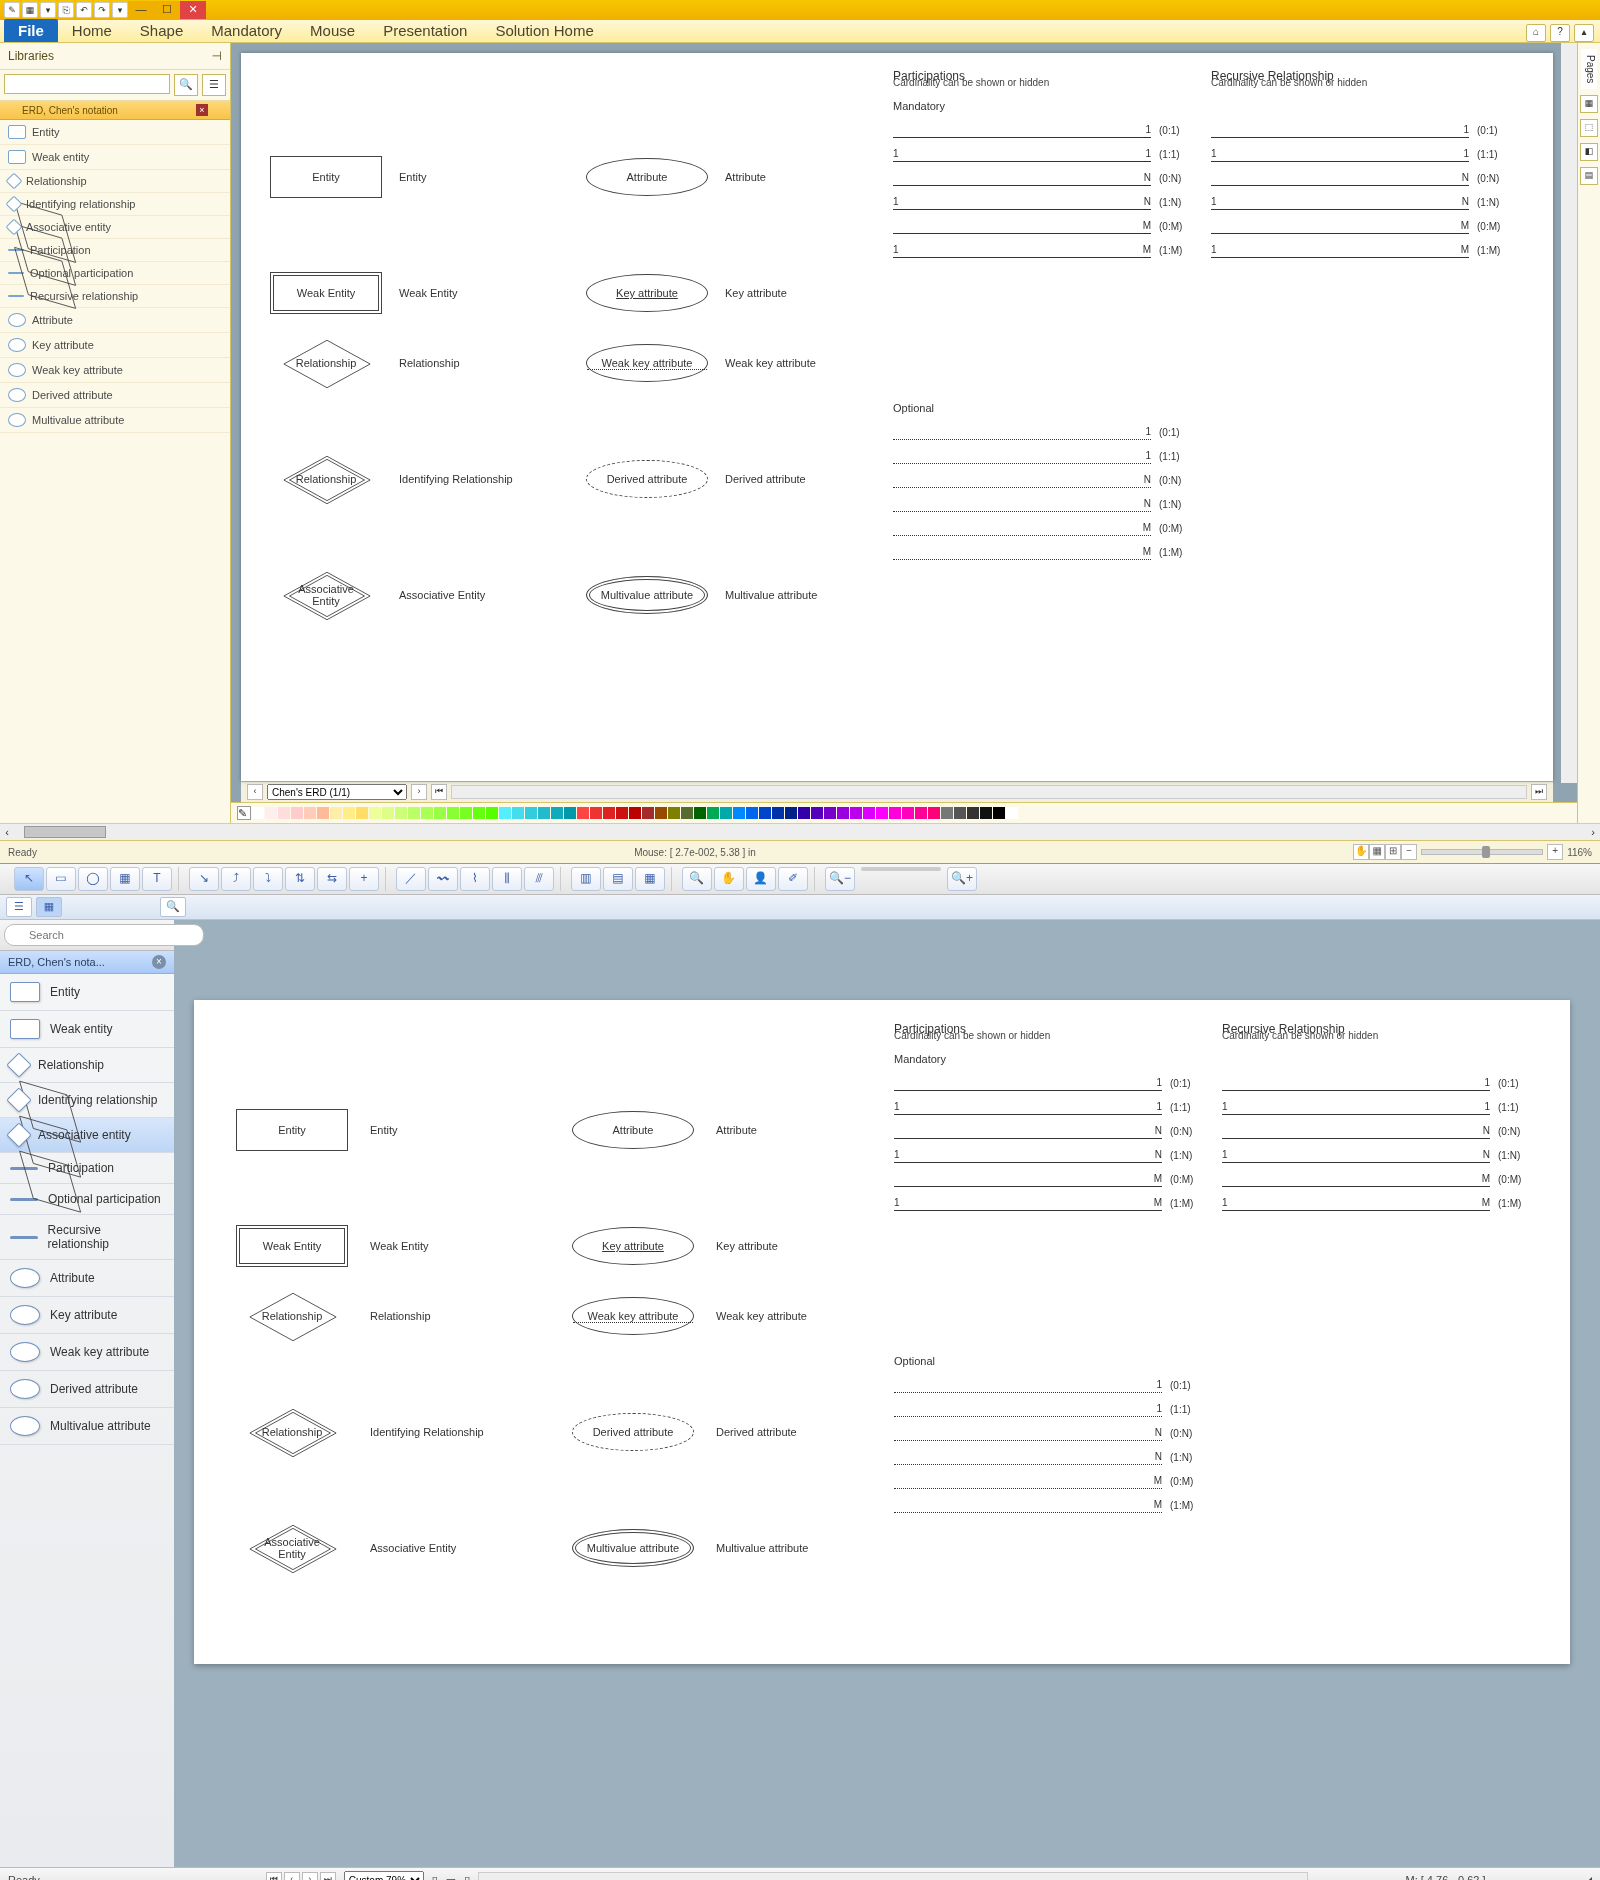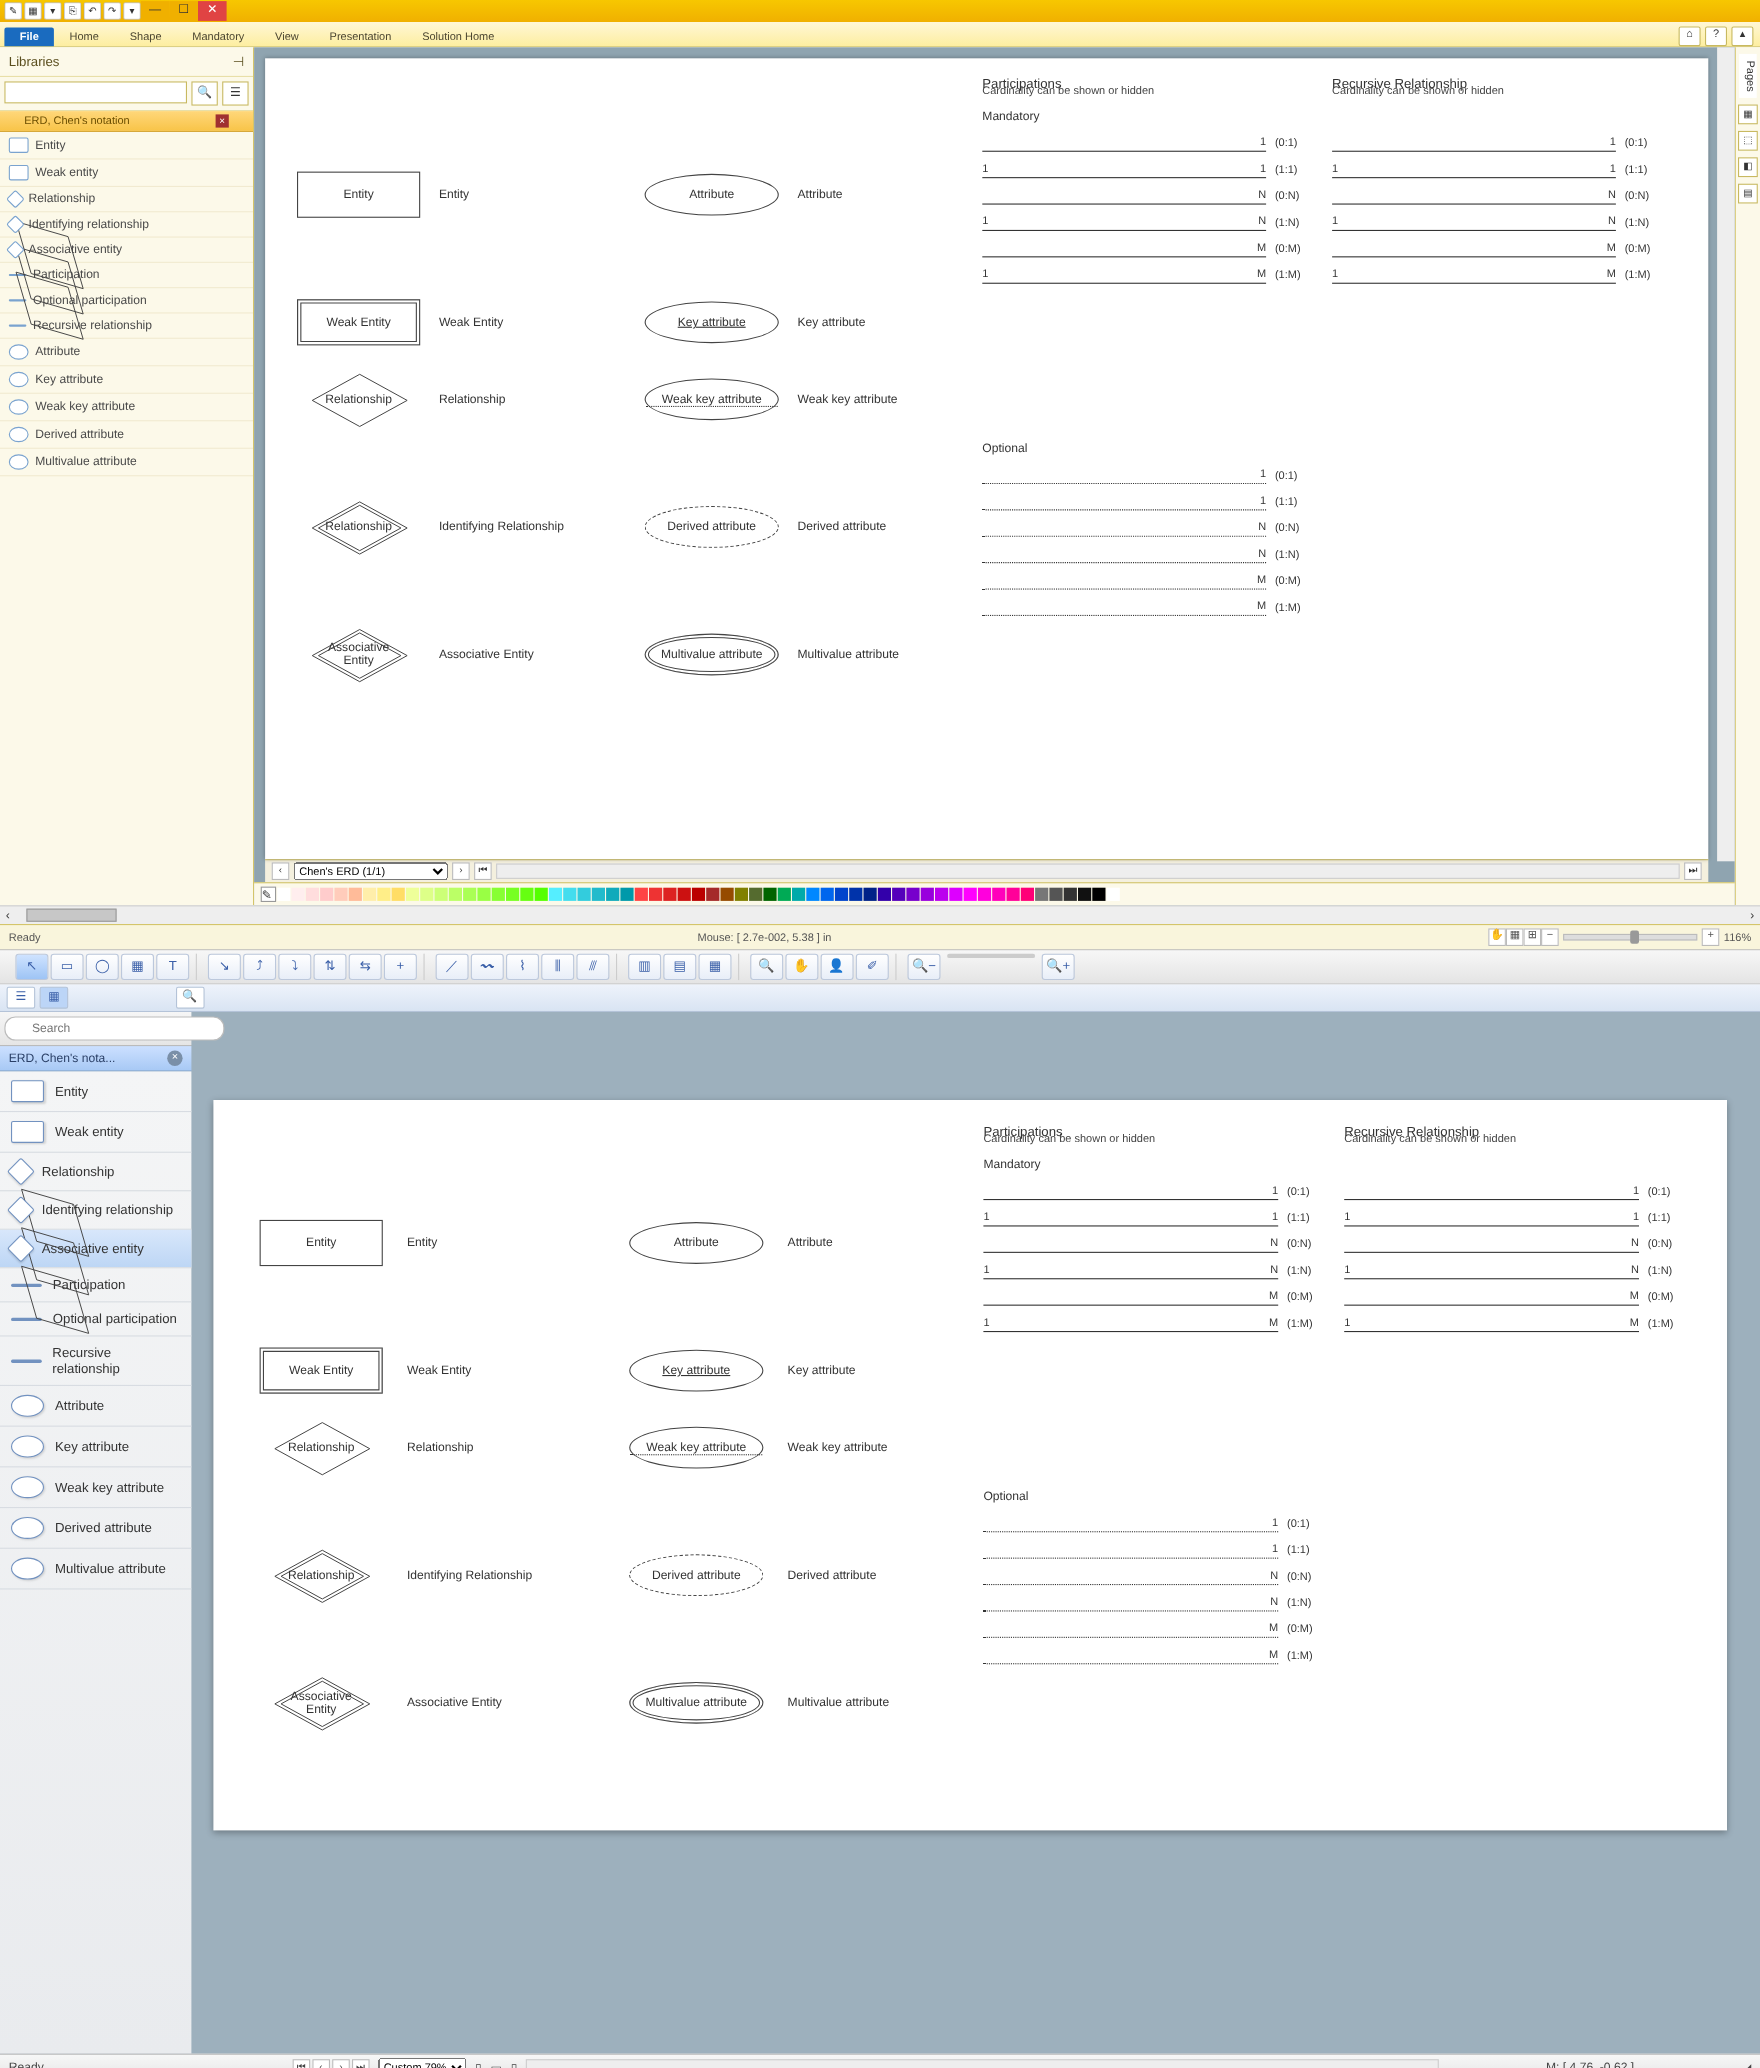--- a/index.html
+++ b/index.html
@@ -14,7 +14,7 @@
 .winbtns .close{background:#e04343;color:#fff}
 .winbtns .min,.winbtns .max{background:#f0b000}
 .ribbon{background:linear-gradient(#fff7d6,#fdeea0);height:22px;display:flex;align-items:flex-end;padding:0 4px;gap:0;border-bottom:1px solid #d4c56a}
-.ribbon .tab{padding:3px 14px;font-size:10px;color:#4b4530}
+.ribbon .tab{padding:3px 14px;font-size:15px;color:#4b4530}
 .ribbon .tab.file{background:#1a6bbf;color:#fff;font-weight:bold;border-radius:2px 2px 0 0}
 .ribbon .spacer{flex:1}
 .ribbon .rbtn{width:18px;height:16px;margin:0 2px;background:#fff;border:1px solid #c8b960;border-radius:2px;font-size:10px;text-align:center;line-height:14px}

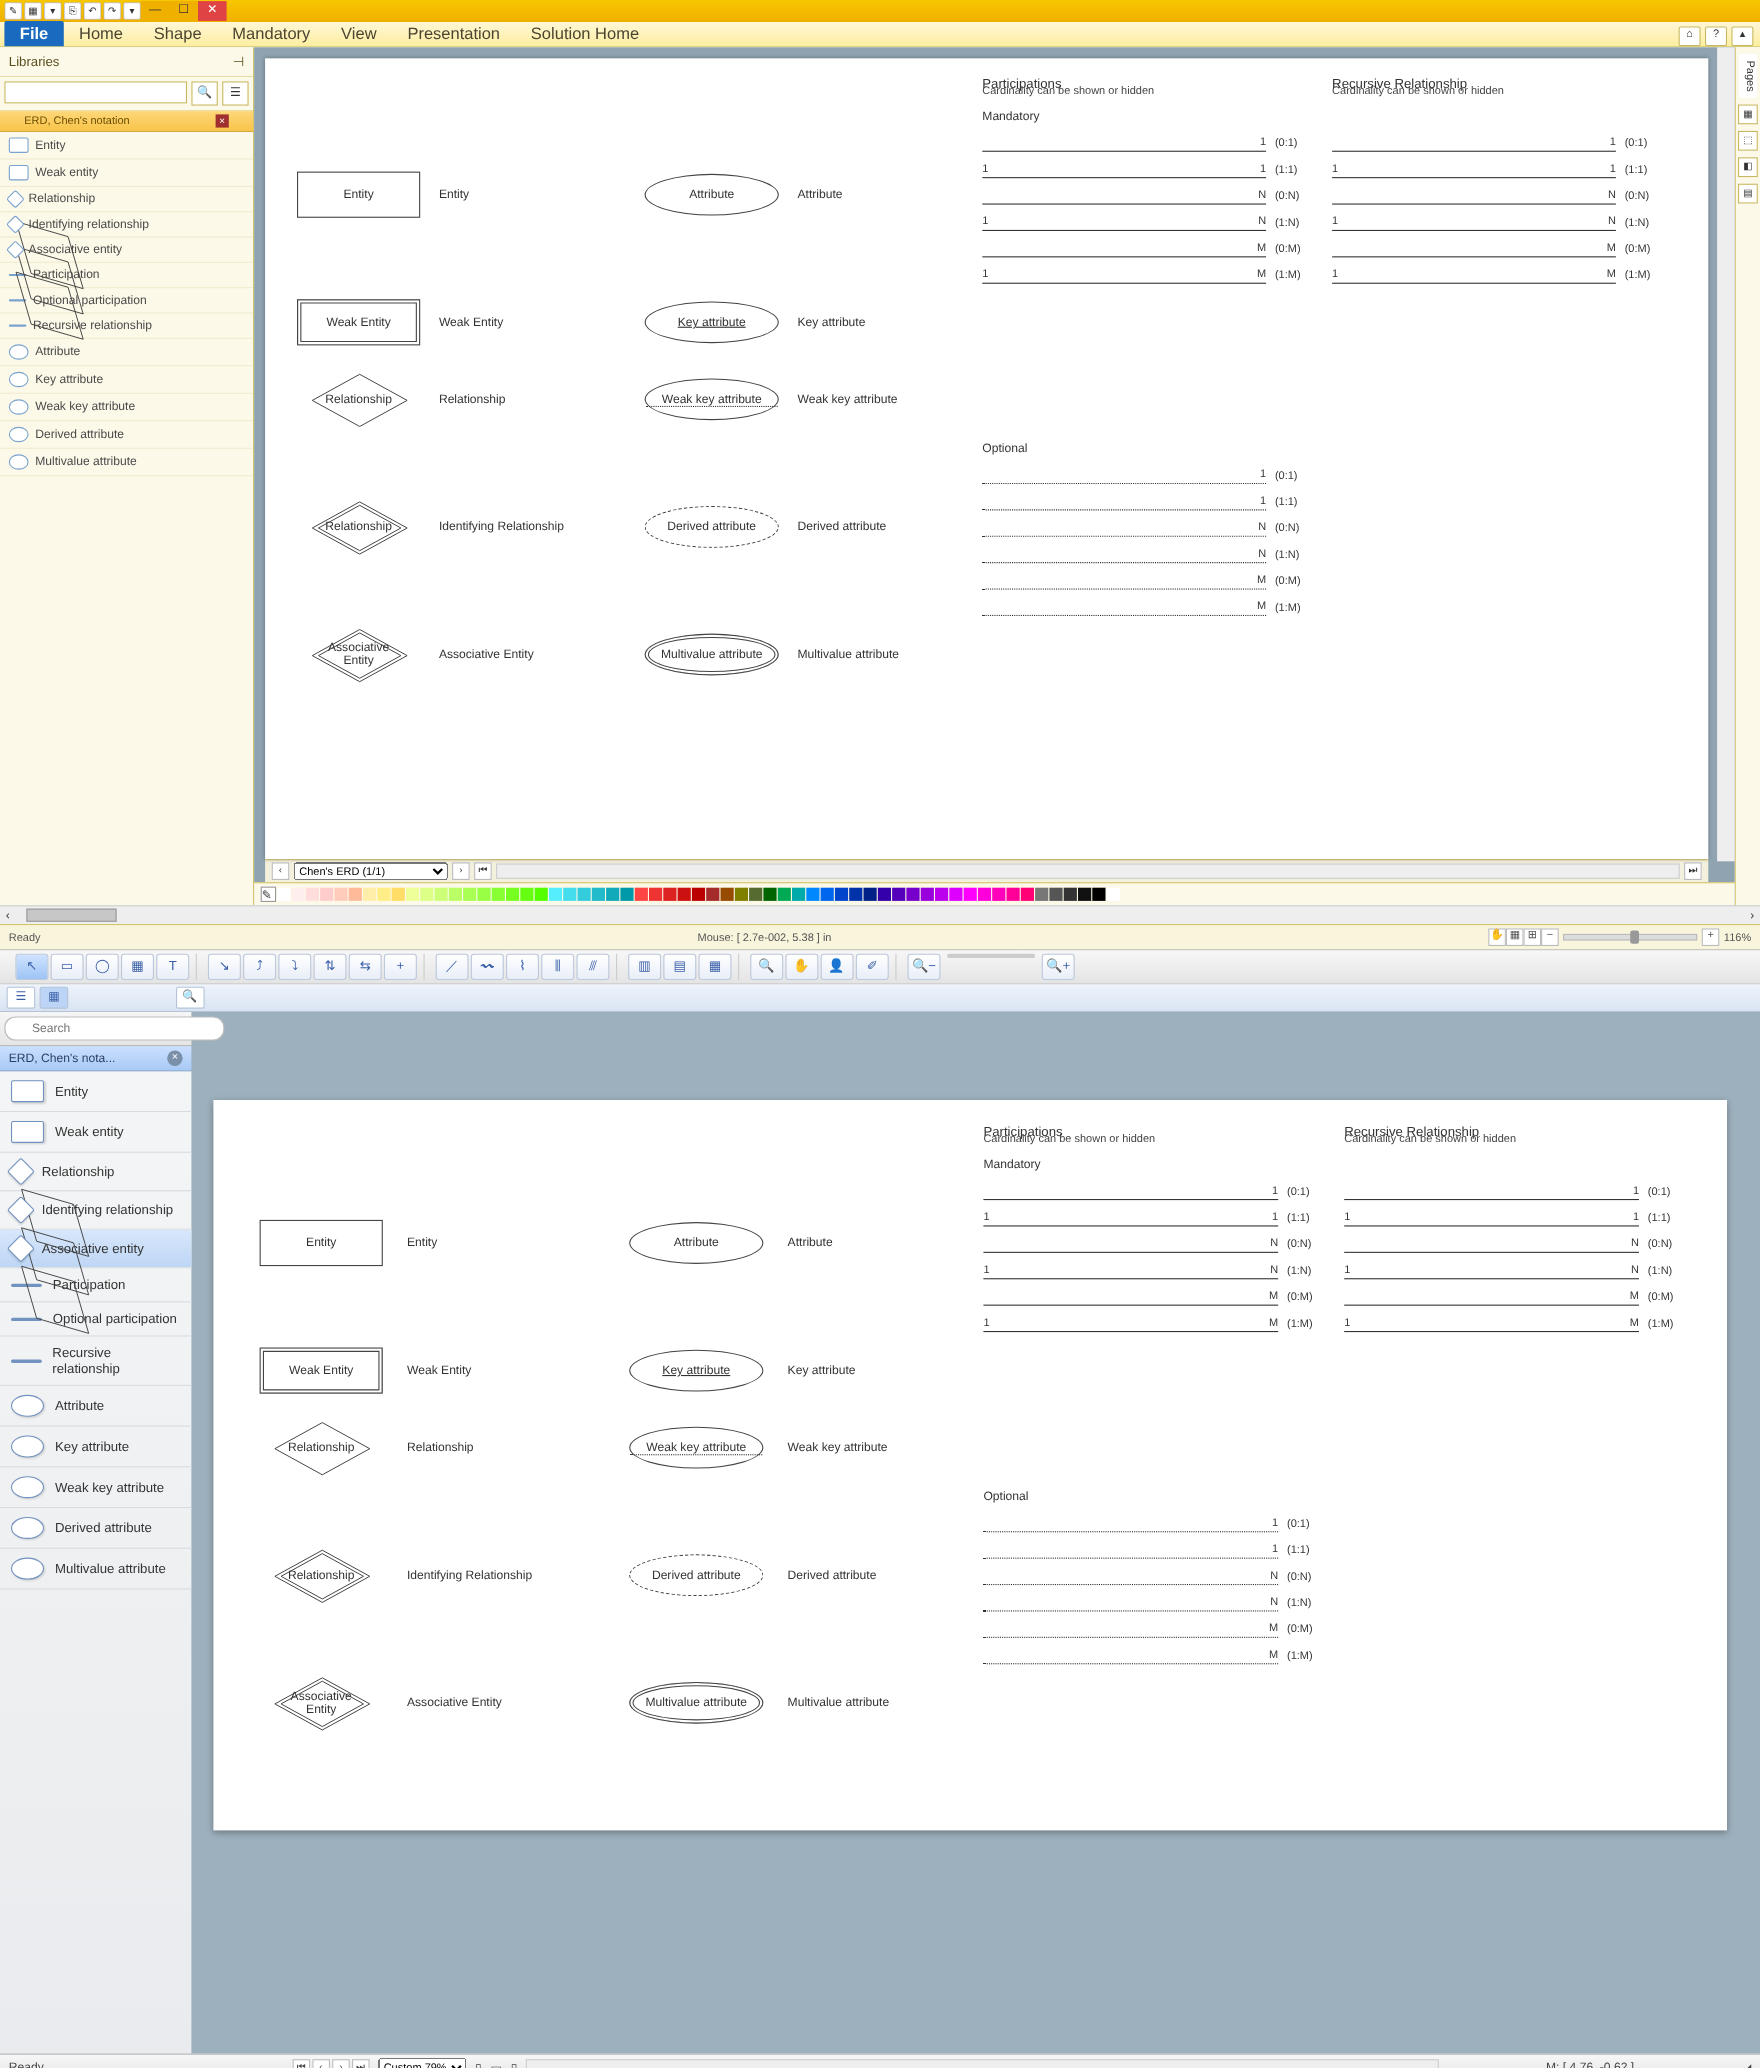--- a/index.html
+++ b/index.html
@@ -141,7 +141,7 @@
     <div class="tab">Home</div>
     <div class="tab">Shape</div>
     <div class="tab">Mandatory</div>
-    <div class="tab">View</div>
+    <div class="tab">Mouse</div>
     <div class="tab">Presentation</div>
     <div class="tab">Solution Home</div>
     <div class="spacer"></div>

